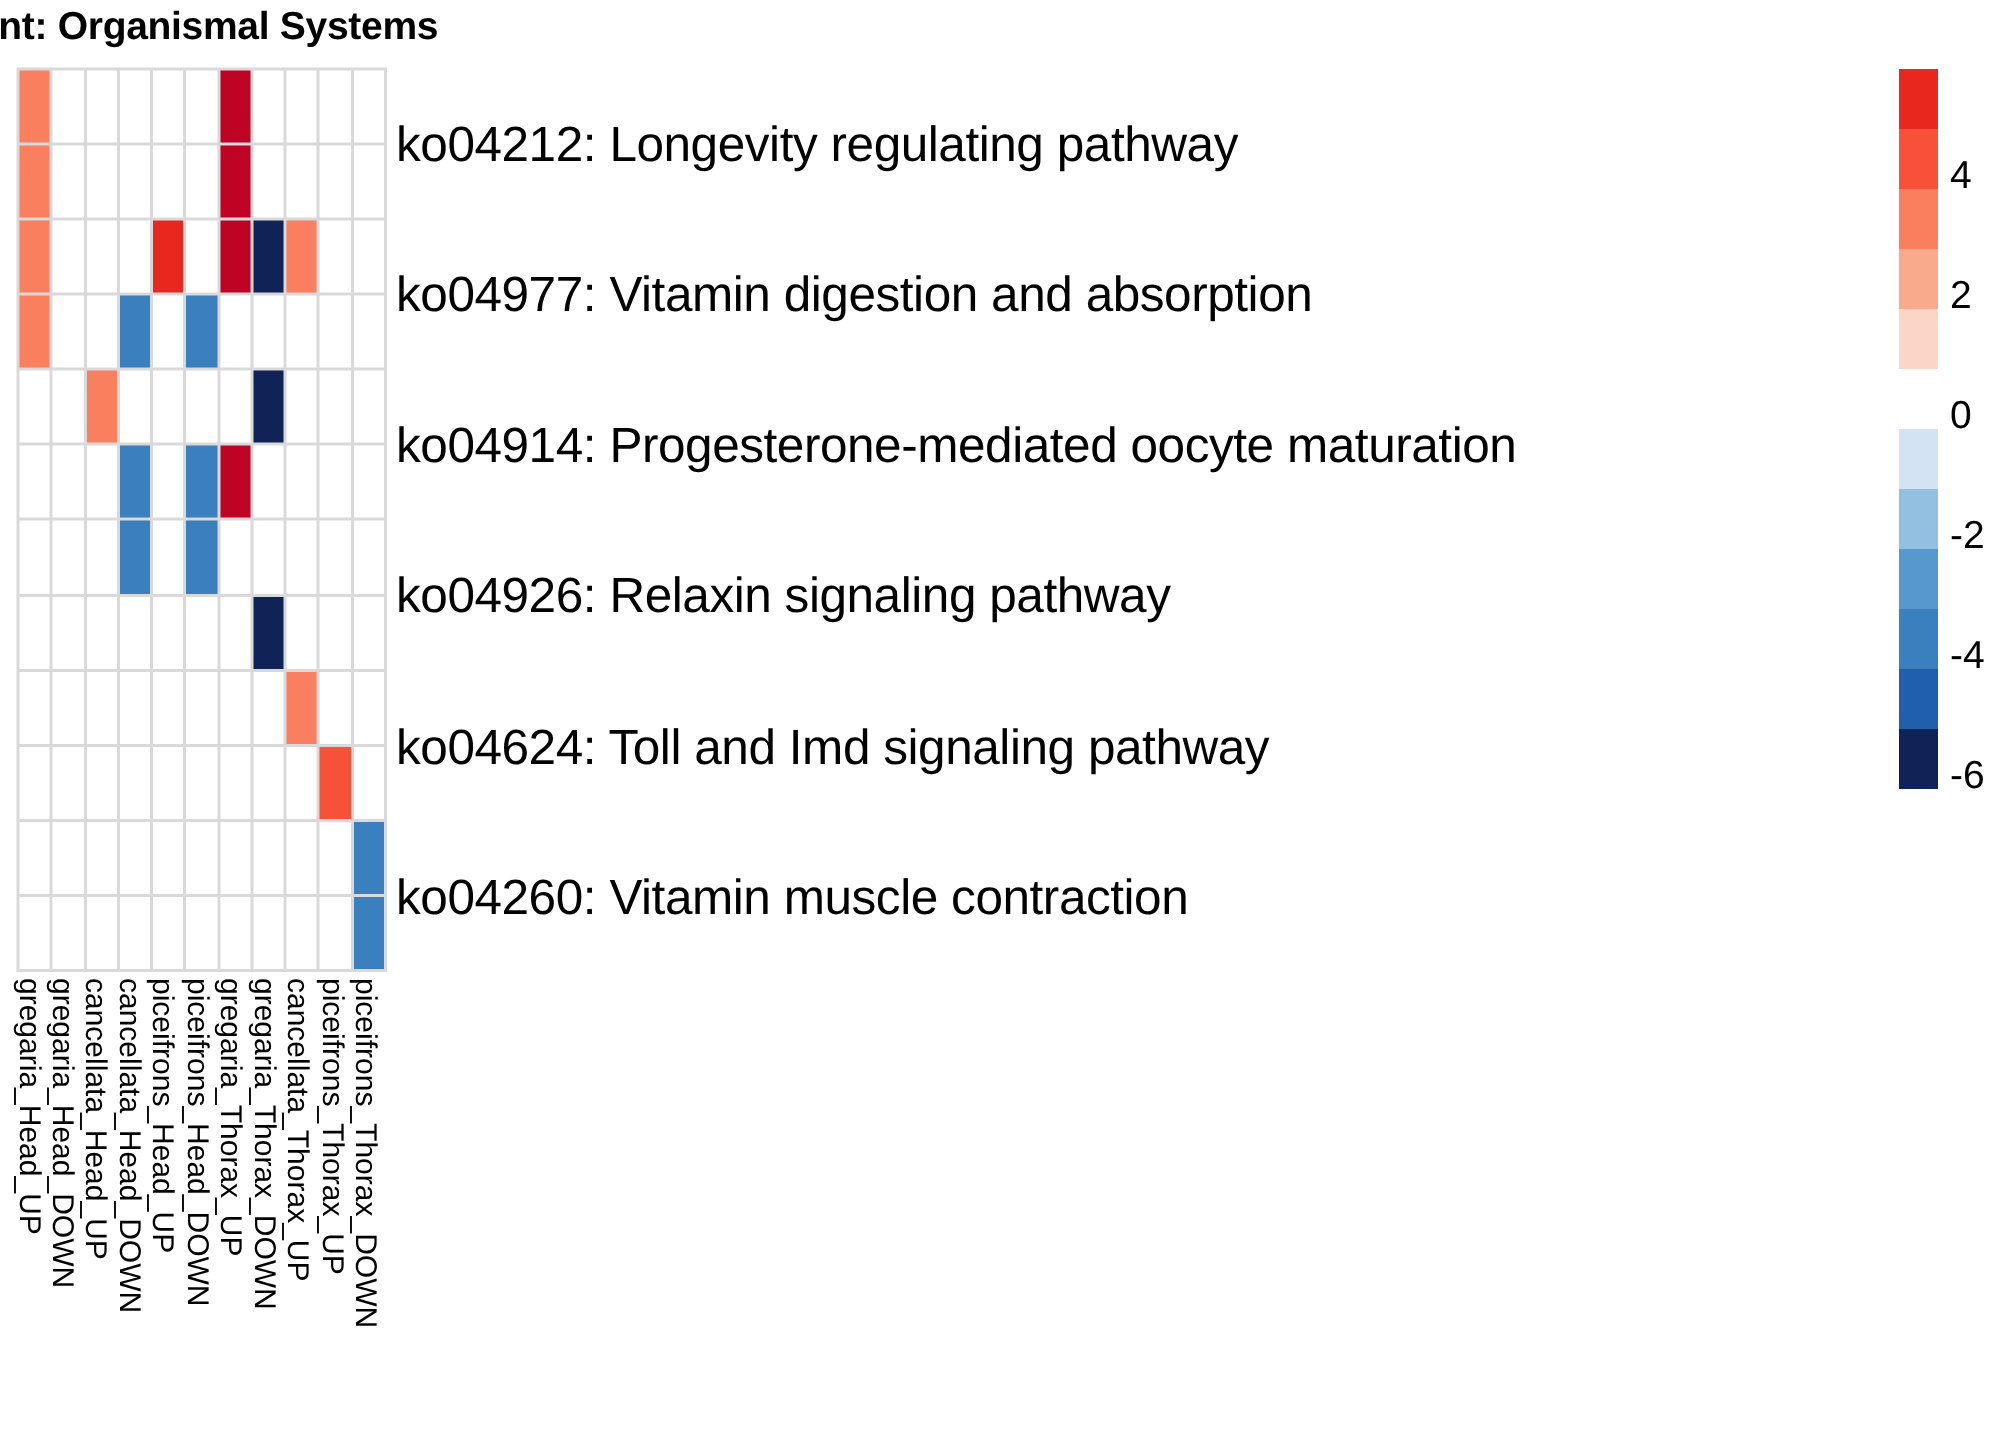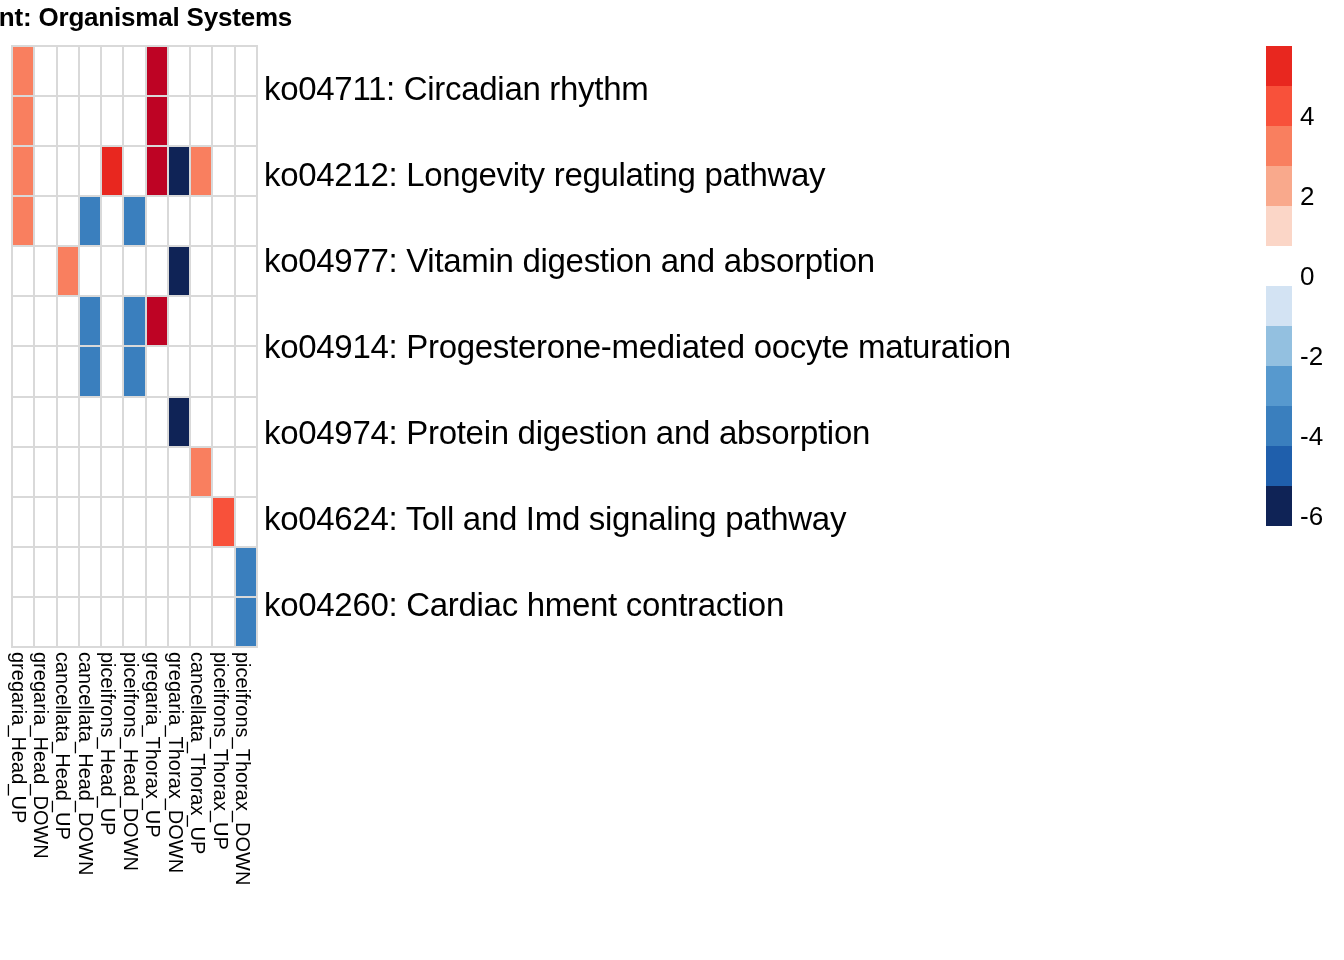--- a/index.html
+++ b/index.html
@@ -249,7 +249,6 @@
   </div>
 
 <div id="row-labels">
-    <div class="row-label">ko04711: Circadian rhythm</div>
     <div class="row-label">ko04212: Longevity regulating pathway</div>
     <div class="row-label">ko04977: Vitamin digestion and absorption</div>
     <div class="row-label">ko04914: Progesterone-mediated oocyte maturation</div>

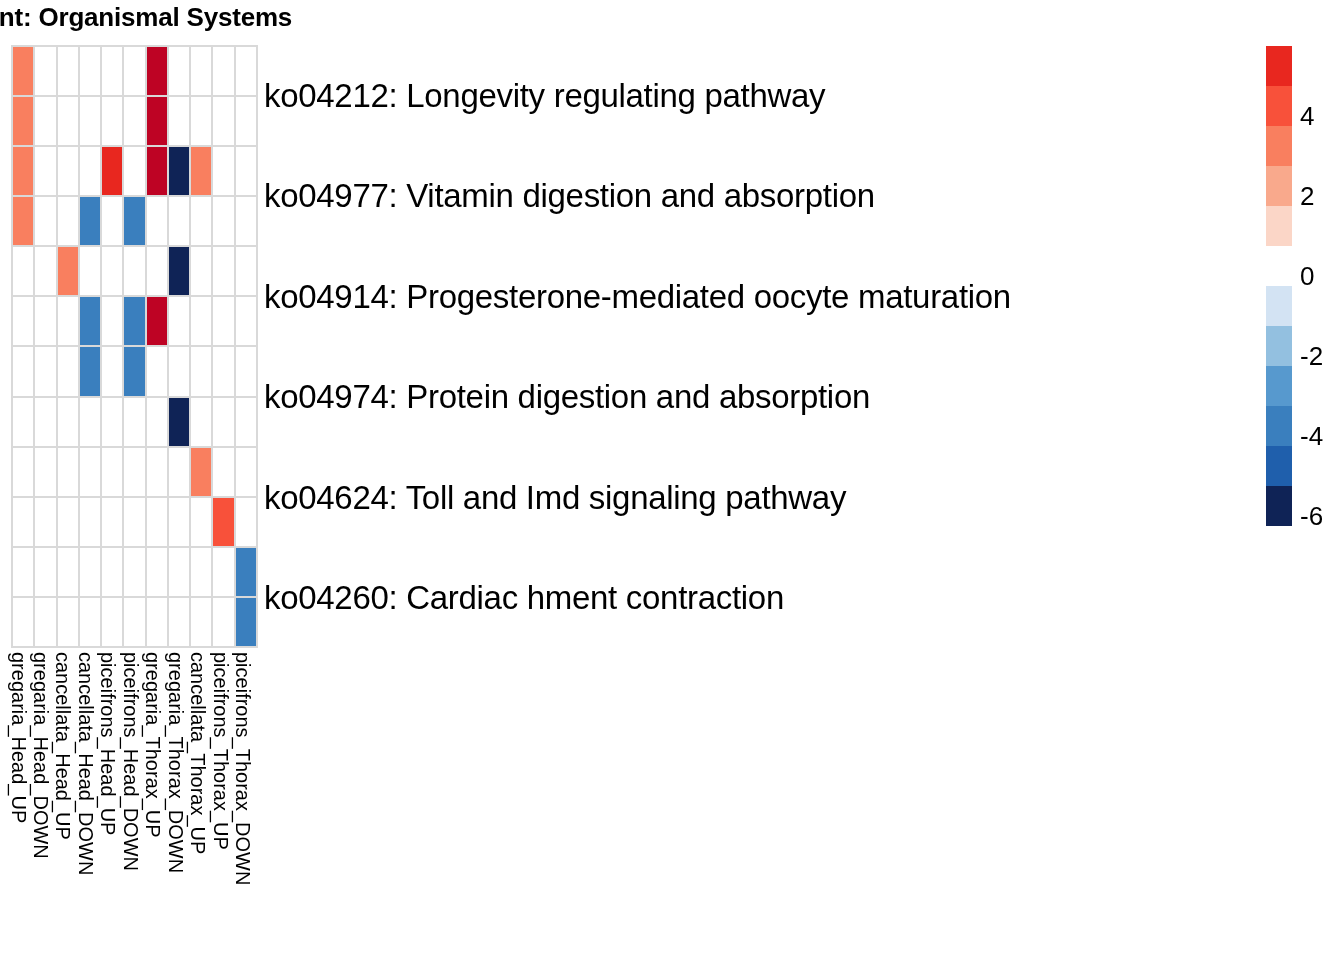--- a/index.html
+++ b/index.html
@@ -252,7 +252,6 @@
     <div class="row-label">ko04212: Longevity regulating pathway</div>
     <div class="row-label">ko04977: Vitamin digestion and absorption</div>
     <div class="row-label">ko04914: Progesterone-mediated oocyte maturation</div>
-    <div class="row-label">ko04974: Protein digestion and absorption</div>
     <div class="row-label">ko04624: Toll and Imd signaling pathway</div>
     <div class="row-label">ko04260: Cardiac hment contraction</div>
   </div>

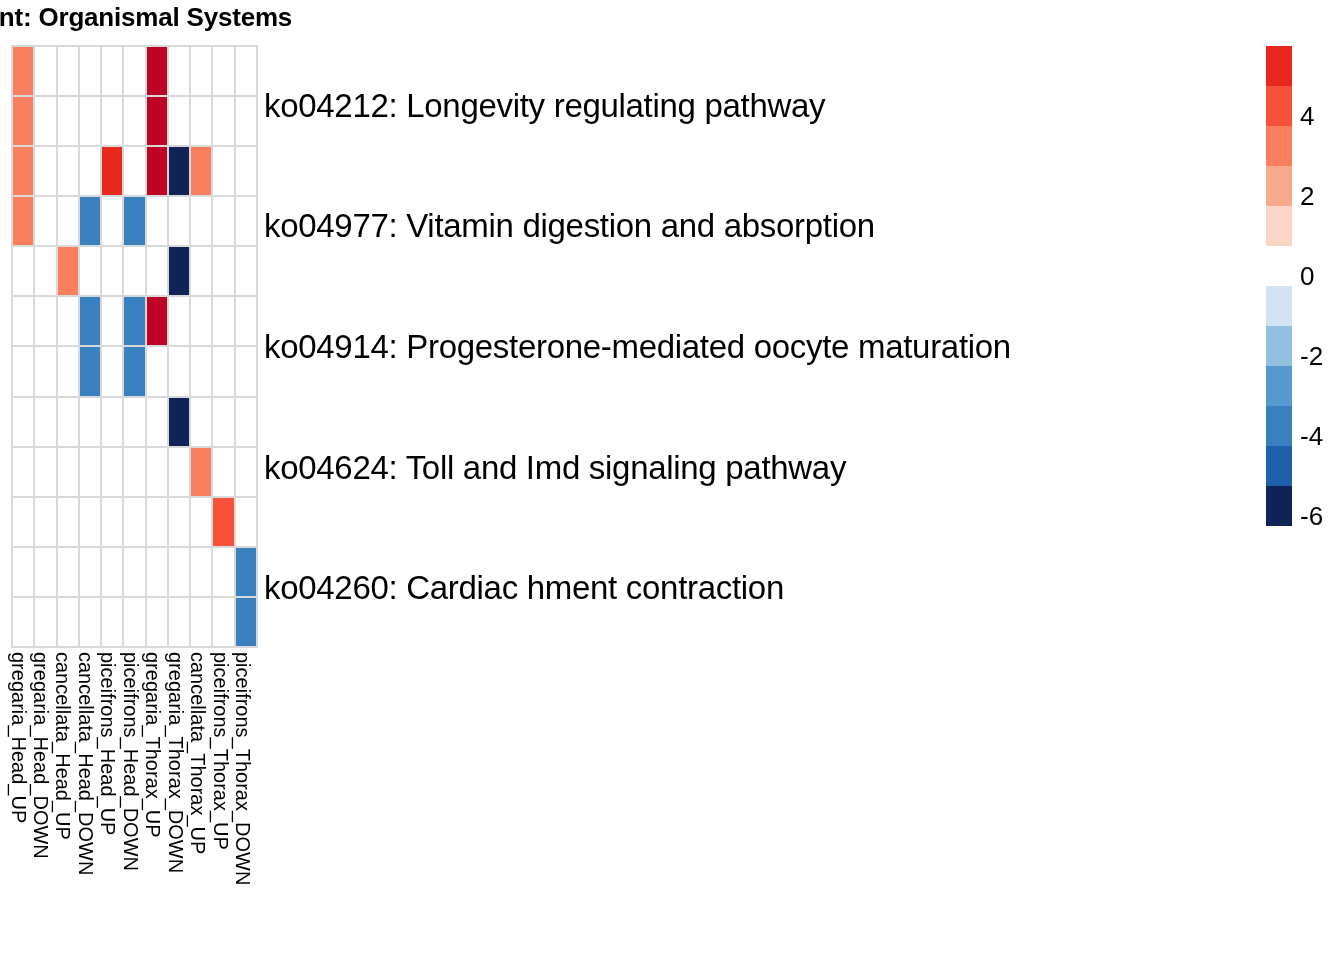--- a/index.html
+++ b/index.html
@@ -252,6 +252,7 @@
     <div class="row-label">ko04212: Longevity regulating pathway</div>
     <div class="row-label">ko04977: Vitamin digestion and absorption</div>
     <div class="row-label">ko04914: Progesterone-mediated oocyte maturation</div>
+    <div class="row-label">ko04926: Relaxin signaling pathway</div>
     <div class="row-label">ko04624: Toll and Imd signaling pathway</div>
     <div class="row-label">ko04260: Cardiac hment contraction</div>
   </div>

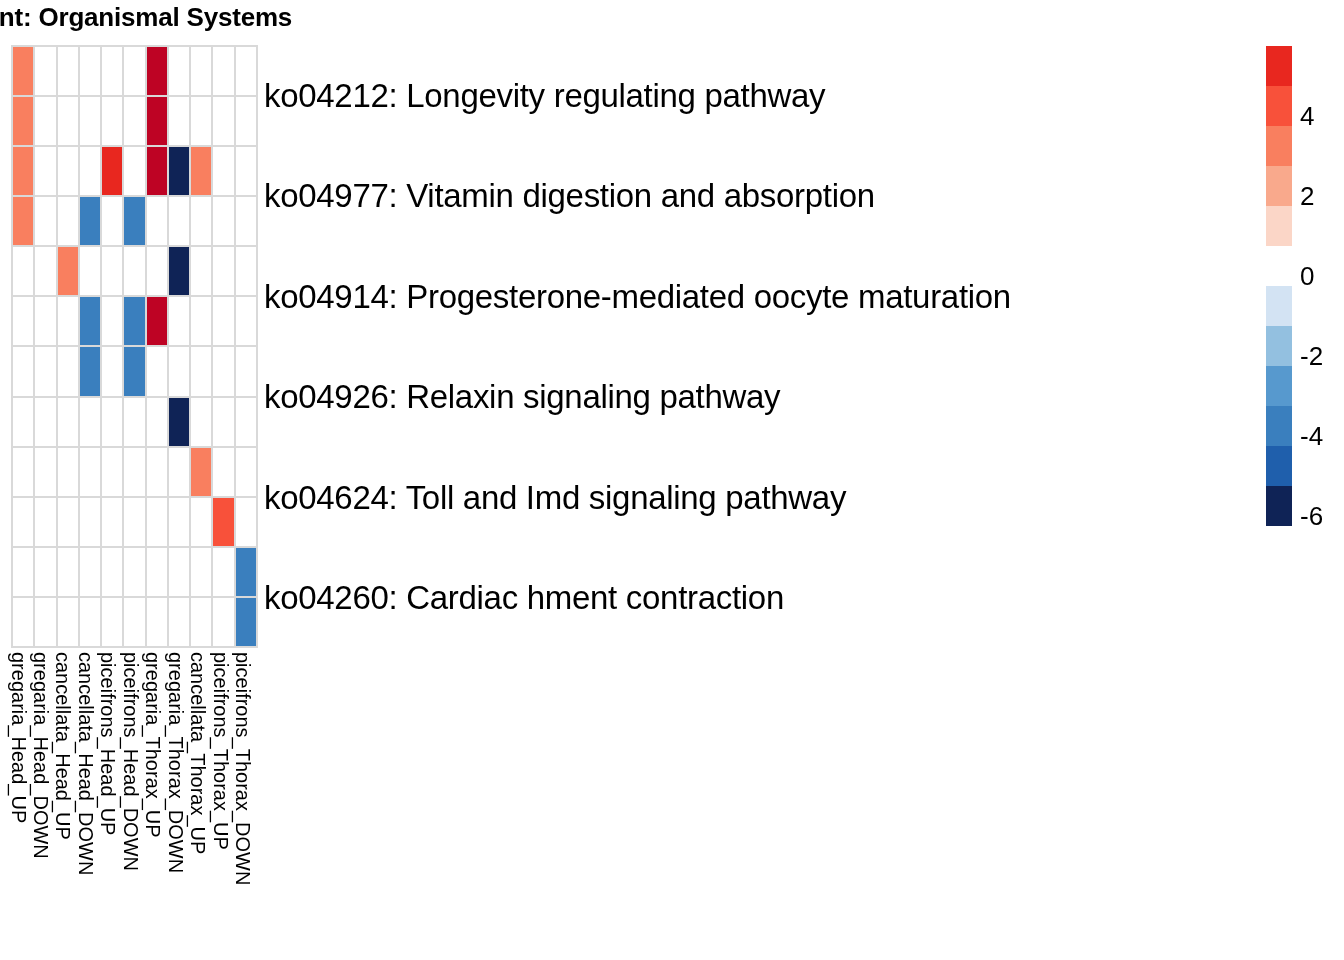--- a/index.html
+++ b/index.html
@@ -254,7 +254,7 @@
     <div class="row-label">ko04914: Progesterone-mediated oocyte maturation</div>
     <div class="row-label">ko04926: Relaxin signaling pathway</div>
     <div class="row-label">ko04624: Toll and Imd signaling pathway</div>
-    <div class="row-label">ko04260: Cardiac hment contraction</div>
+    <div class="row-label">ko04260: Vitamin muscle contraction</div>
   </div>
 
 <div id="col-labels">

